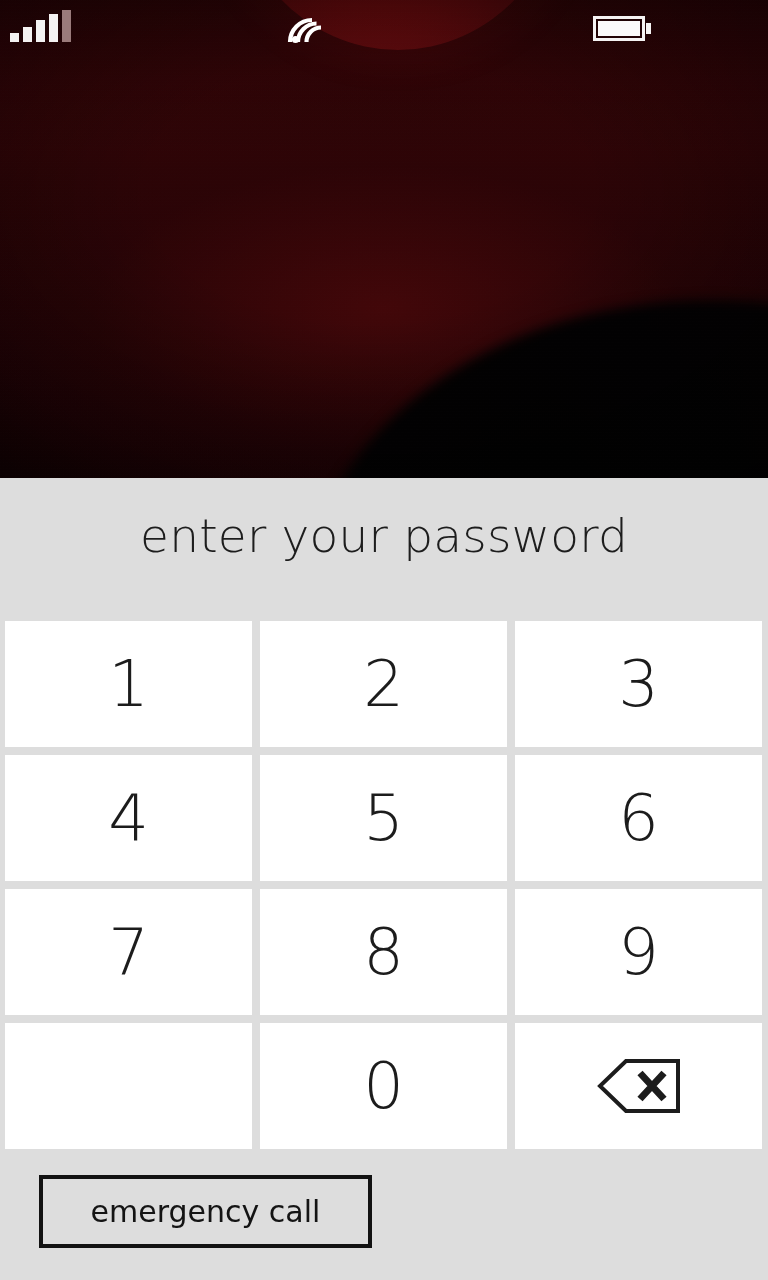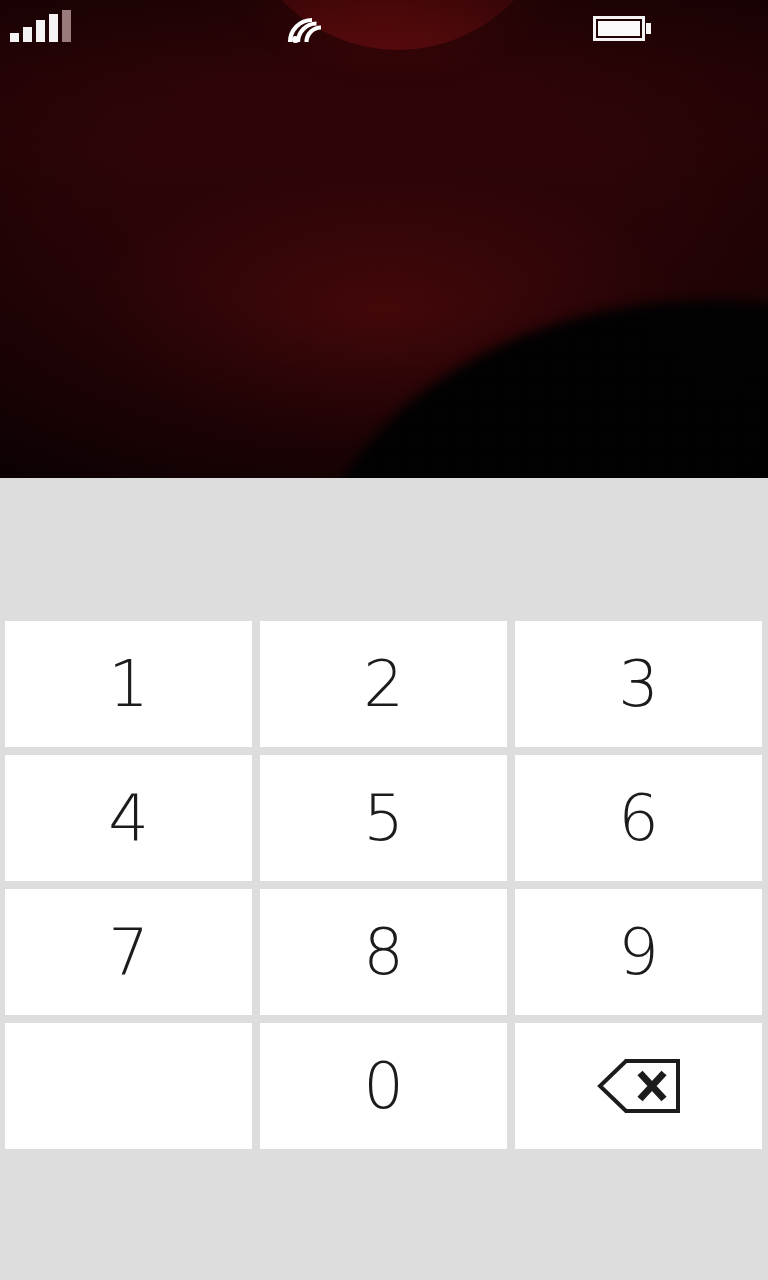--- a/index.html
+++ b/index.html
@@ -283,6 +283,7 @@
 
   <div id="pad-panel">
 
+    <div id="prompt">enter your password</div>
 
     <div id="keypad">
 

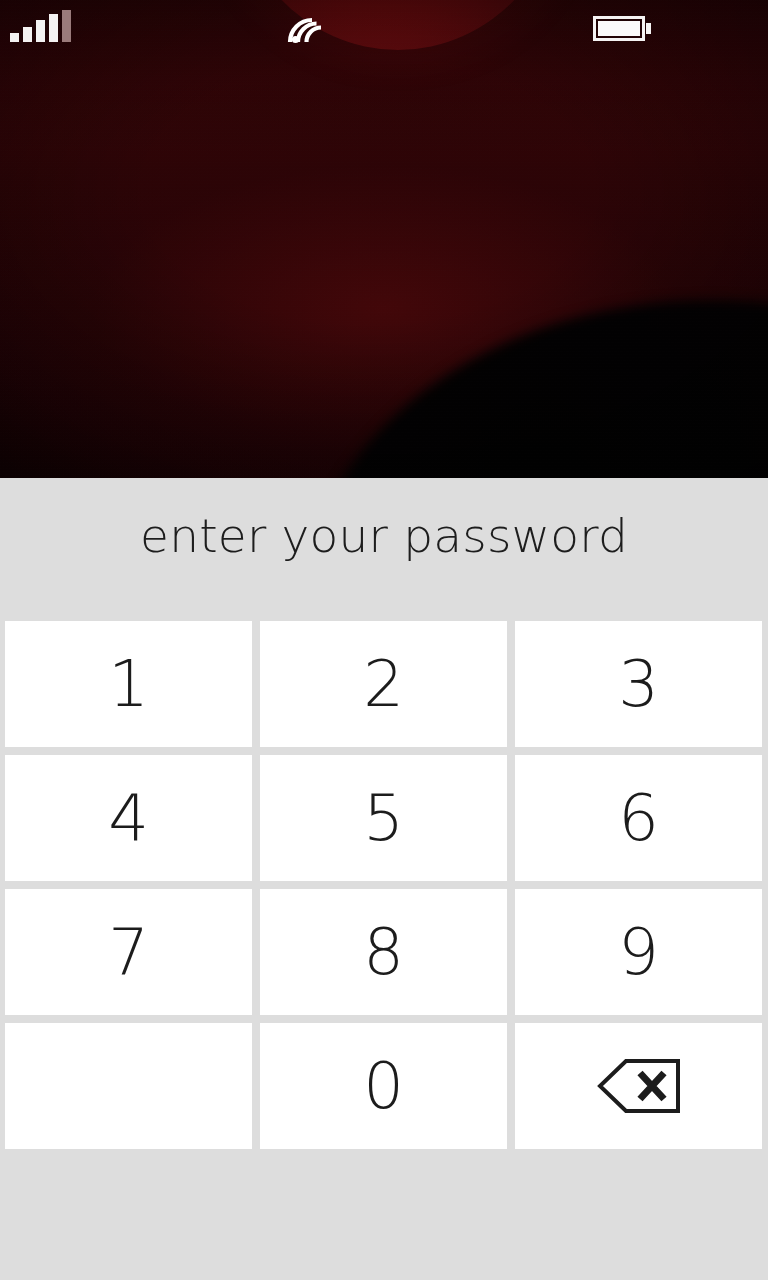--- a/index.html
+++ b/index.html
@@ -340,6 +340,9 @@
 
     </div>
 
+    <button id="emergency-call">
+      <span>emergency call</span>
+    </button>
 
   </div>
 

